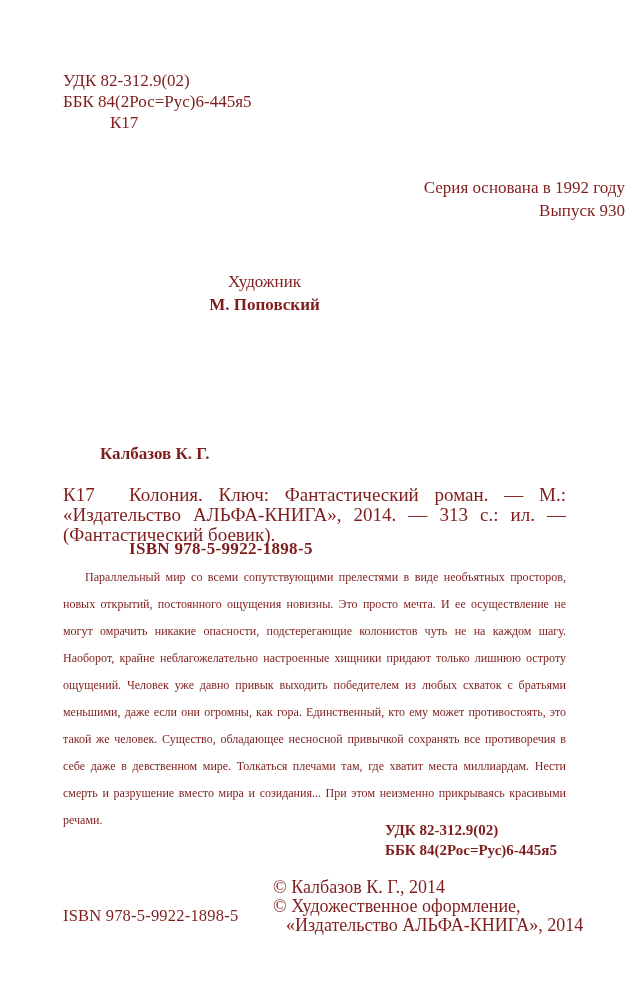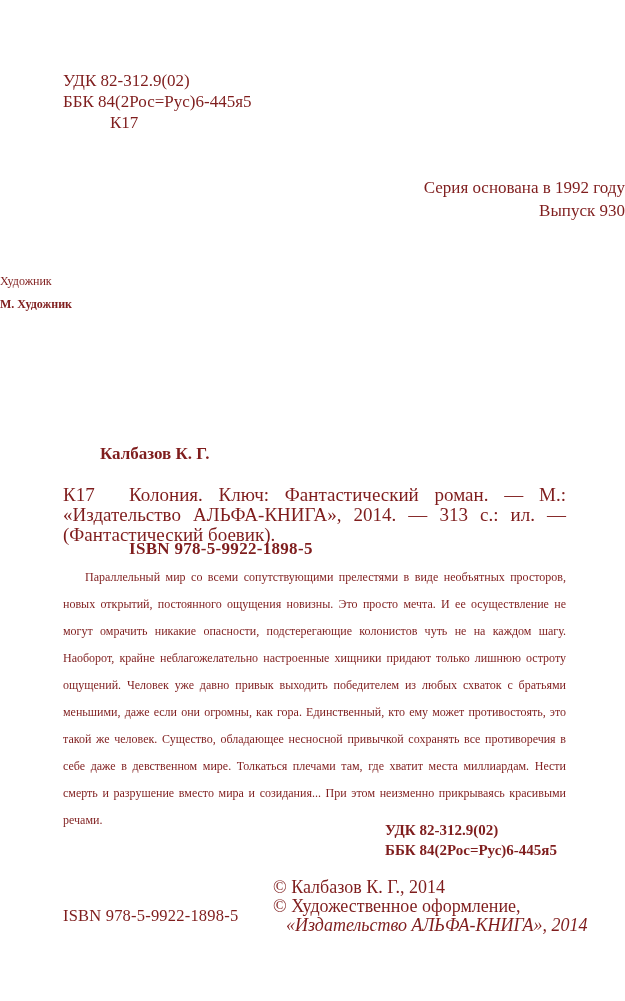--- a/index.html
+++ b/index.html
@@ -41,8 +41,8 @@
   .artist {
     left: 0; top: 270px;
     width: 529px;
-    text-align: left;
-    font-size: 12px;
+    text-align: center;
+    font-size: 17px;
     line-height: 23px;
   }
   .artist .name { font-weight: bold; }

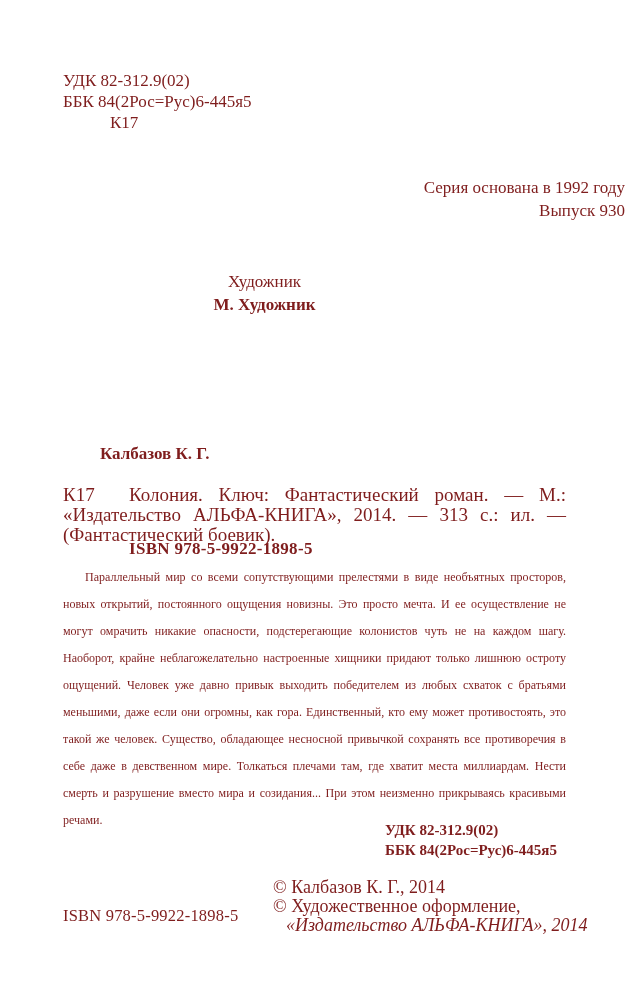--- a/index.html
+++ b/index.html
@@ -128,7 +128,7 @@
 
   <div class="abs artist">
     <div>Художник</div>
-    <div class="name">М. Художник</div>
+    <div class="name">М. Поповский</div>
   </div>
 
   <div class="abs author">Калбазов К. Г.</div>

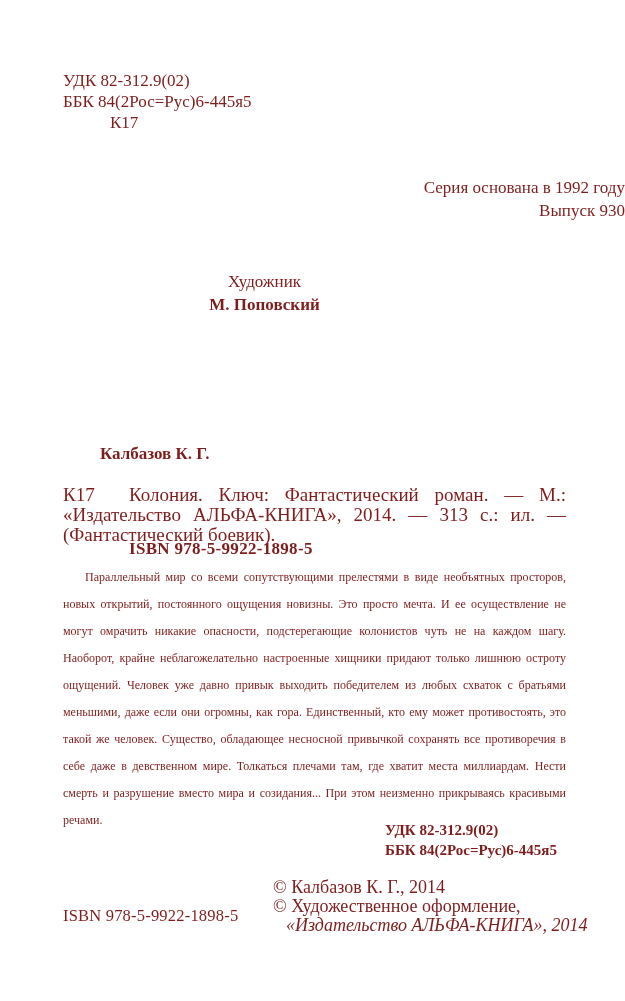--- a/index.html
+++ b/index.html
@@ -101,7 +101,7 @@
     line-height: 19px;
     white-space: nowrap;
   }
-  .copyright .indent { padding-left: 13px; font-style: italic; }
+  .copyright .indent { padding-left: 13px; }
 
   
   .isbn-bottom {

